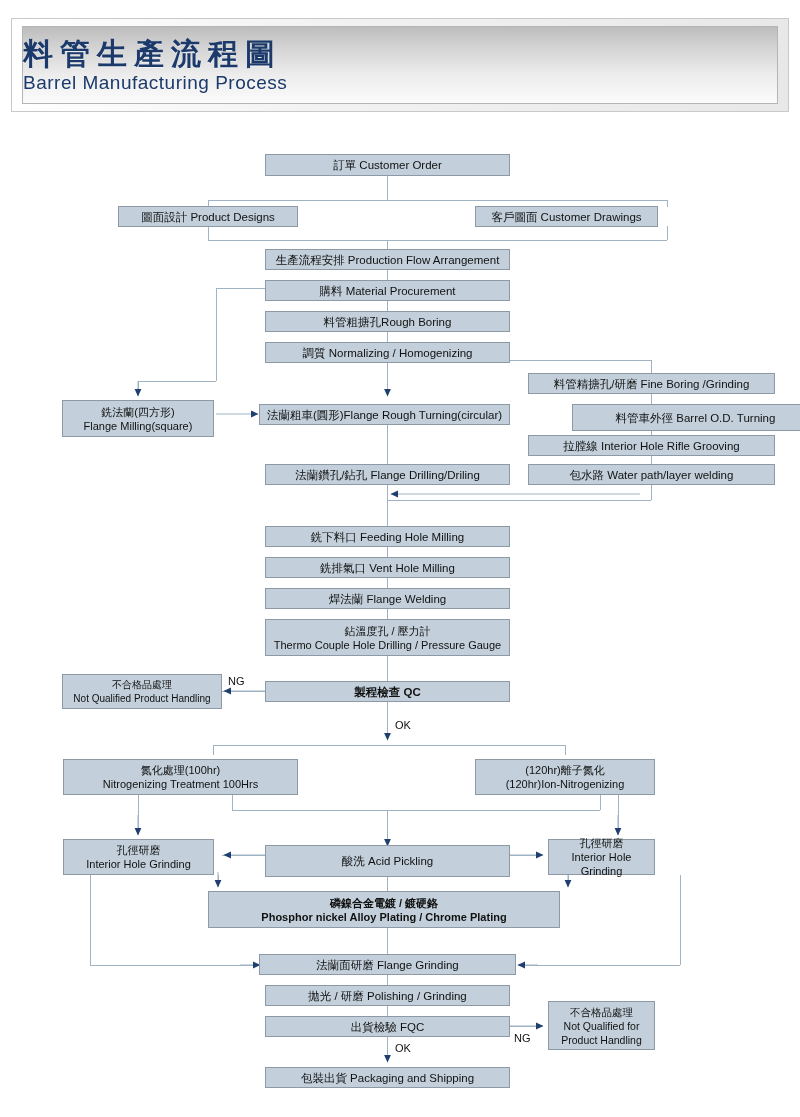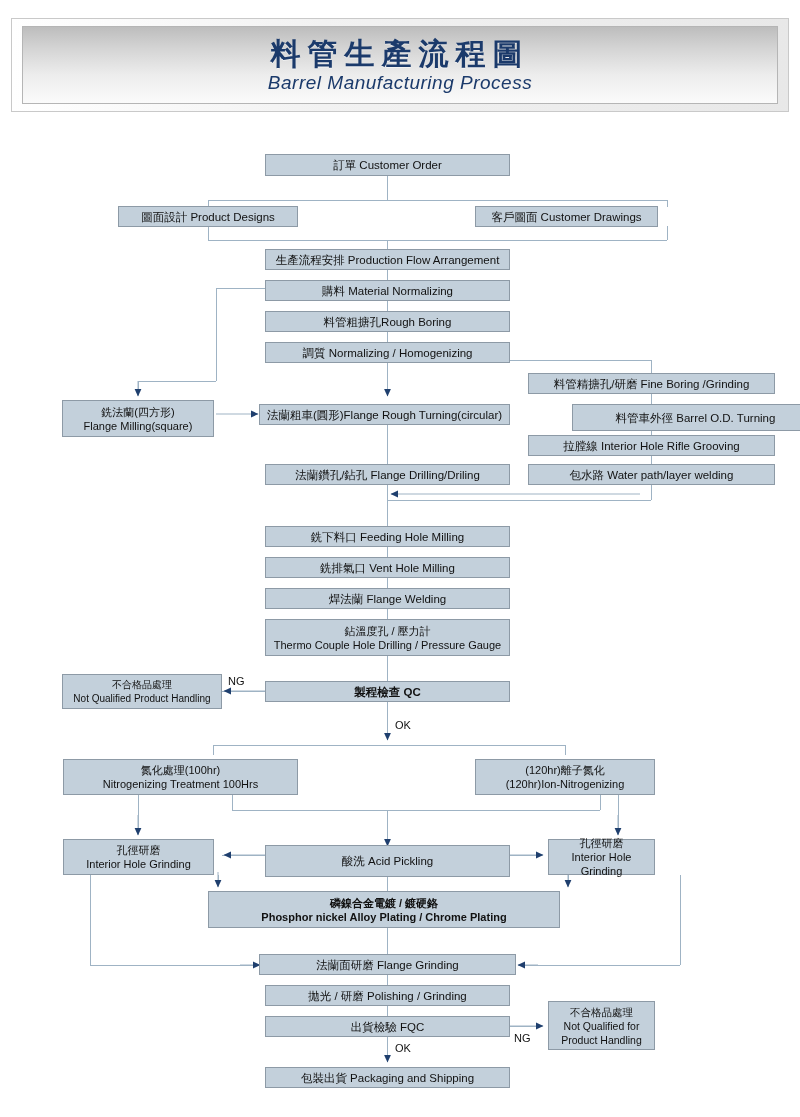--- a/index.html
+++ b/index.html
@@ -24,7 +24,7 @@
     background:linear-gradient(to bottom,#bdbdbd 0%,#d4d4d4 28%,#ececec 62%,#fbfbfb 100%);
     border:1px solid #b5b5b5;
     box-sizing:border-box;
-    display:flex;flex-direction:column;align-items:center;justify-content:center;
+    display:flex;flex-direction:column;align-items:flex-start;justify-content:center;
   }
   .banner-cn{
     color:#1b3a6b;

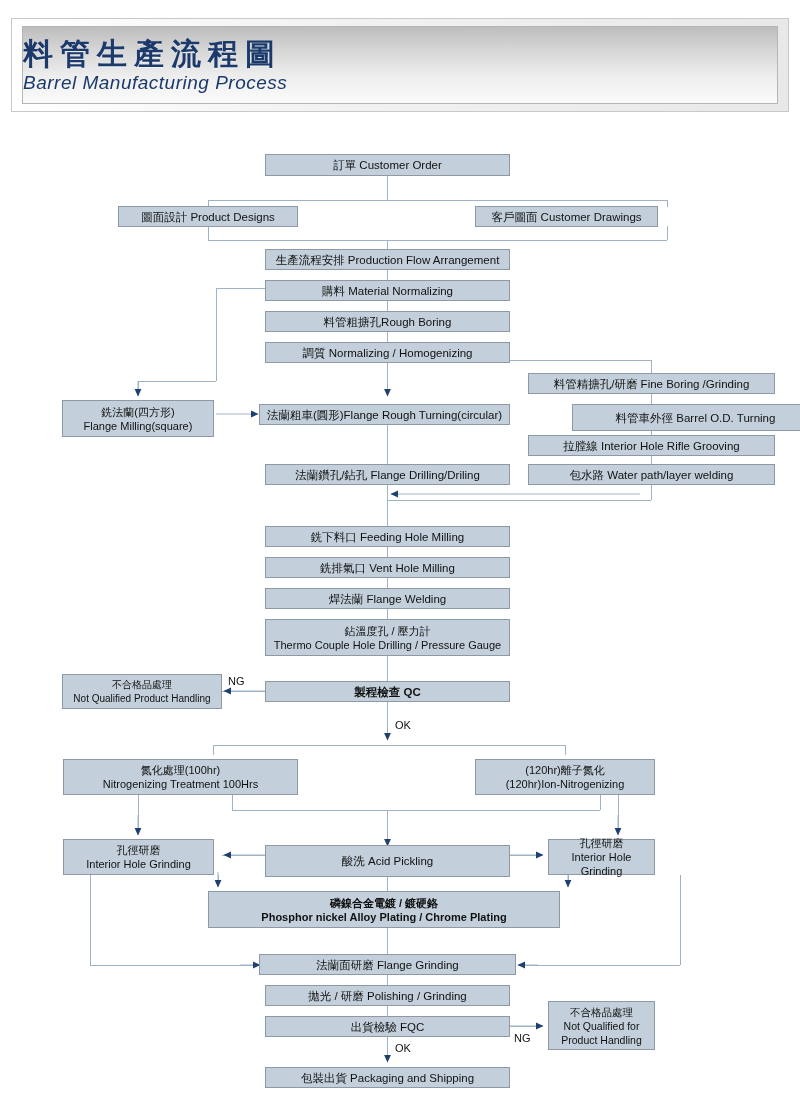--- a/index.html
+++ b/index.html
@@ -41,7 +41,6 @@
     font-size:19px;
     letter-spacing:.5px;
     line-height:1;
-    font-style:italic;
   }
 
   

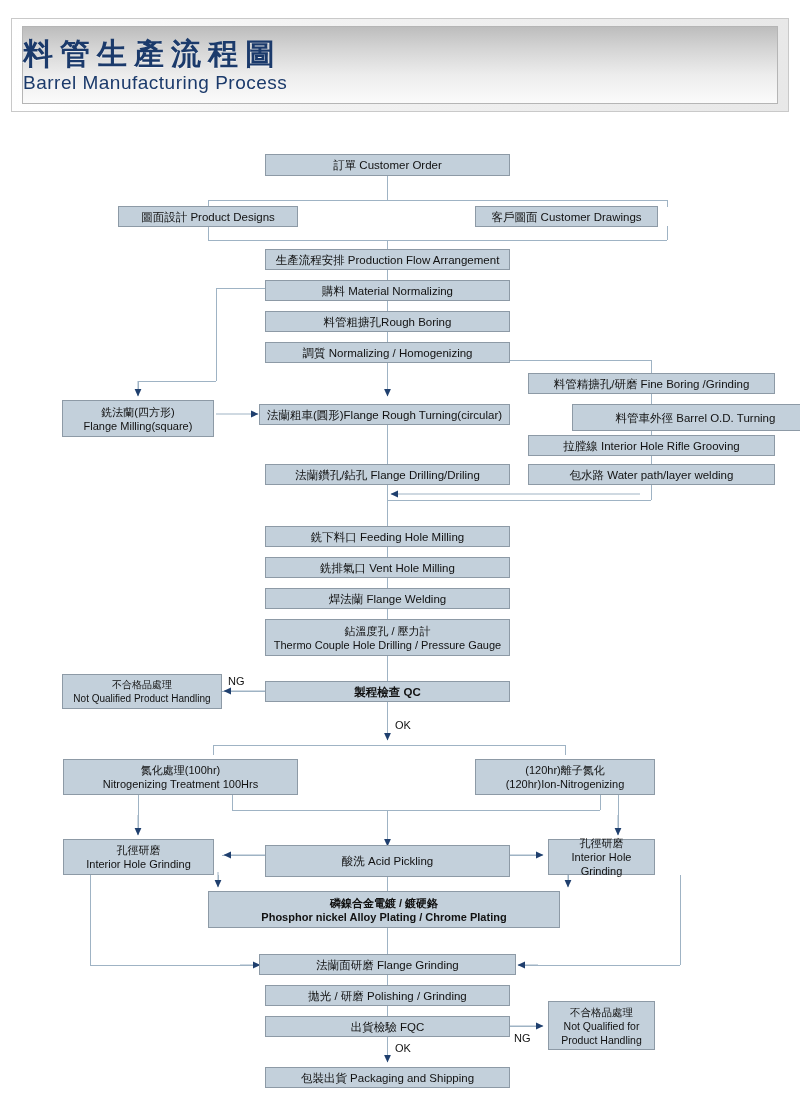--- a/index.html
+++ b/index.html
@@ -212,7 +212,7 @@
 
   <div class="box" style="left:265px;top:249px;width:245px;height:21px;">生產流程安排 Production Flow Arrangement</div>
 
-  <div class="box" style="left:265px;top:280px;width:245px;height:21px;">購料 Material Normalizing</div>
+  <div class="box" style="left:265px;top:280px;width:245px;height:21px;">購料 Material Procurement</div>
 
   <div class="box" style="left:265px;top:311px;width:245px;height:21px;">料管粗搪孔Rough Boring</div>
 

